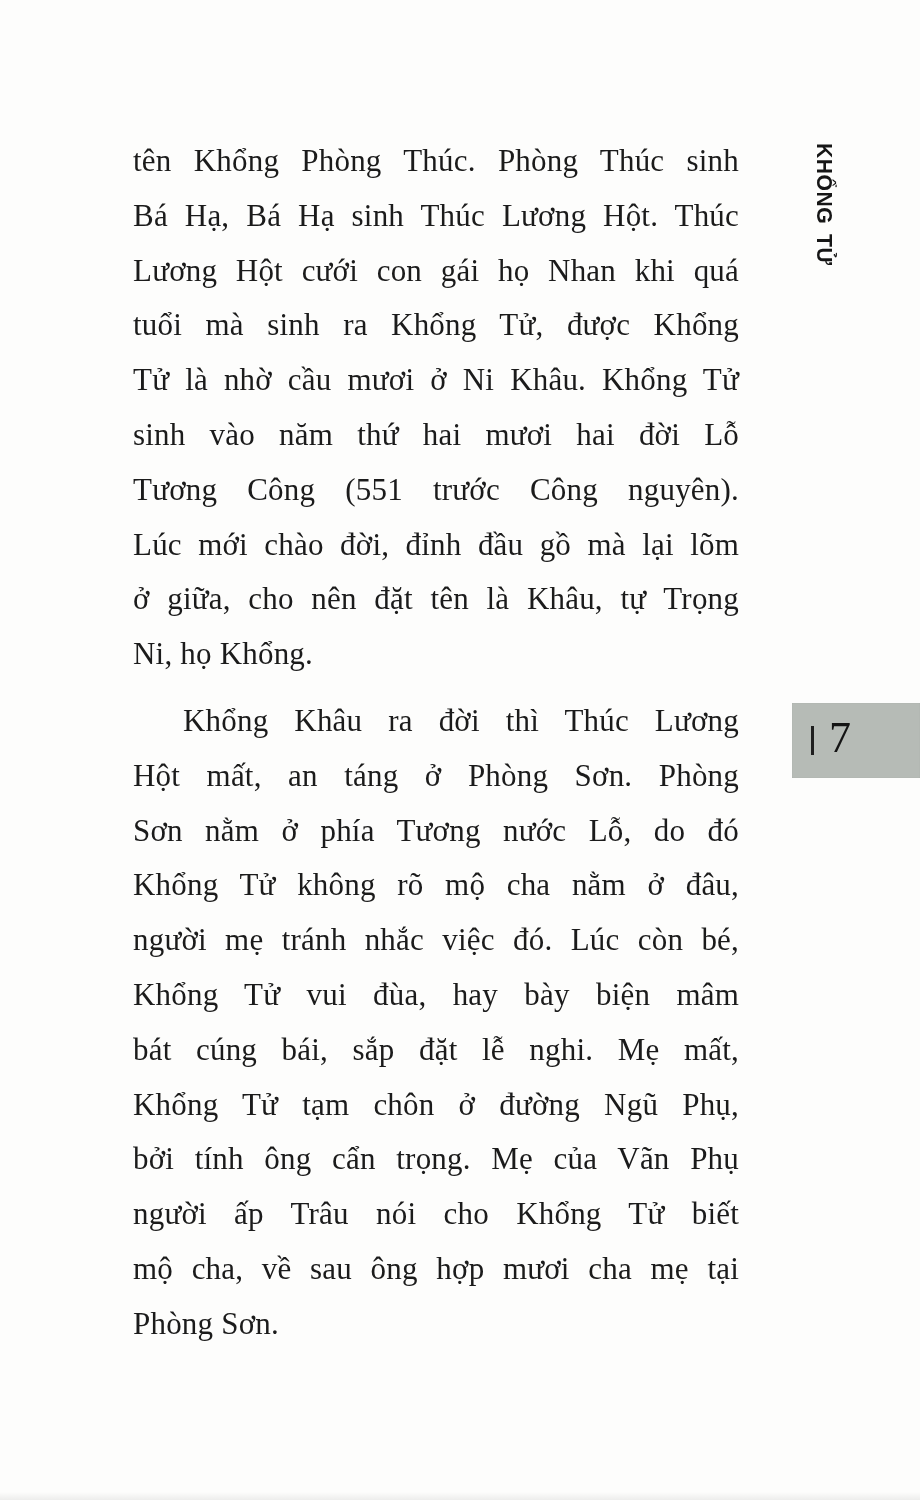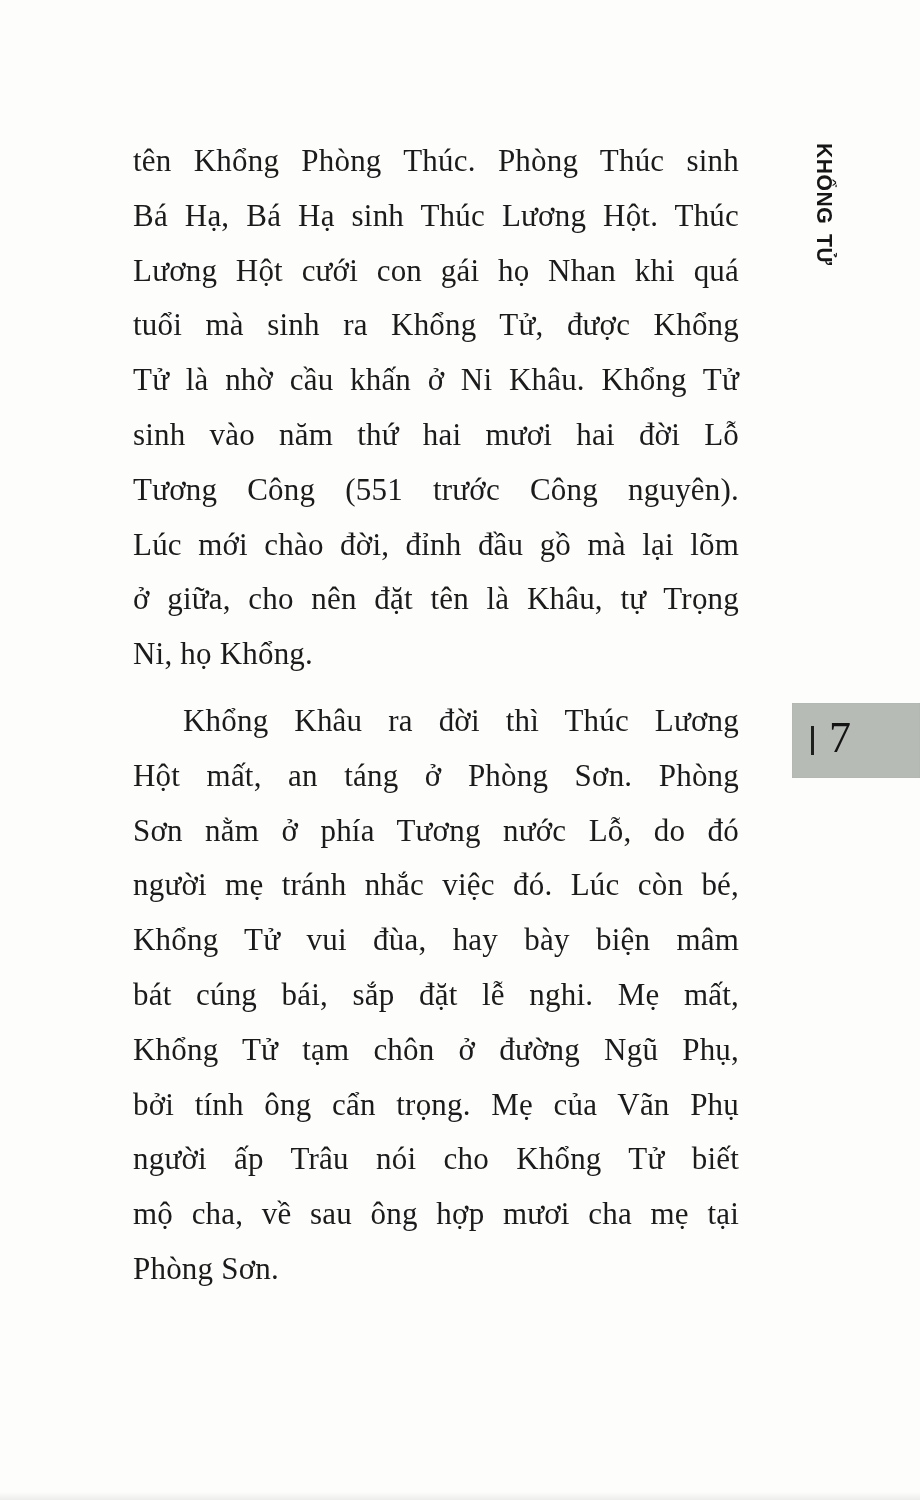--- a/index.html
+++ b/index.html
@@ -115,7 +115,7 @@
         <div class="line">Bá Hạ, Bá Hạ sinh Thúc Lương Hột. Thúc</div>
         <div class="line">Lương Hột cưới con gái họ Nhan khi quá</div>
         <div class="line">tuổi mà sinh ra Khổng Tử, được Khổng</div>
-        <div class="line">Tử là nhờ cầu khấn ở Ni Khâu. Khổng Tử</div>
+        <div class="line">Tử là nhờ cầu mươi ở Ni Khâu. Khổng Tử</div>
         <div class="line">sinh vào năm thứ hai mươi hai đời Lỗ</div>
         <div class="line">Tương Công (551 trước Công nguyên).</div>
         <div class="line">Lúc mới chào đời, đỉnh đầu gồ mà lại lõm</div>

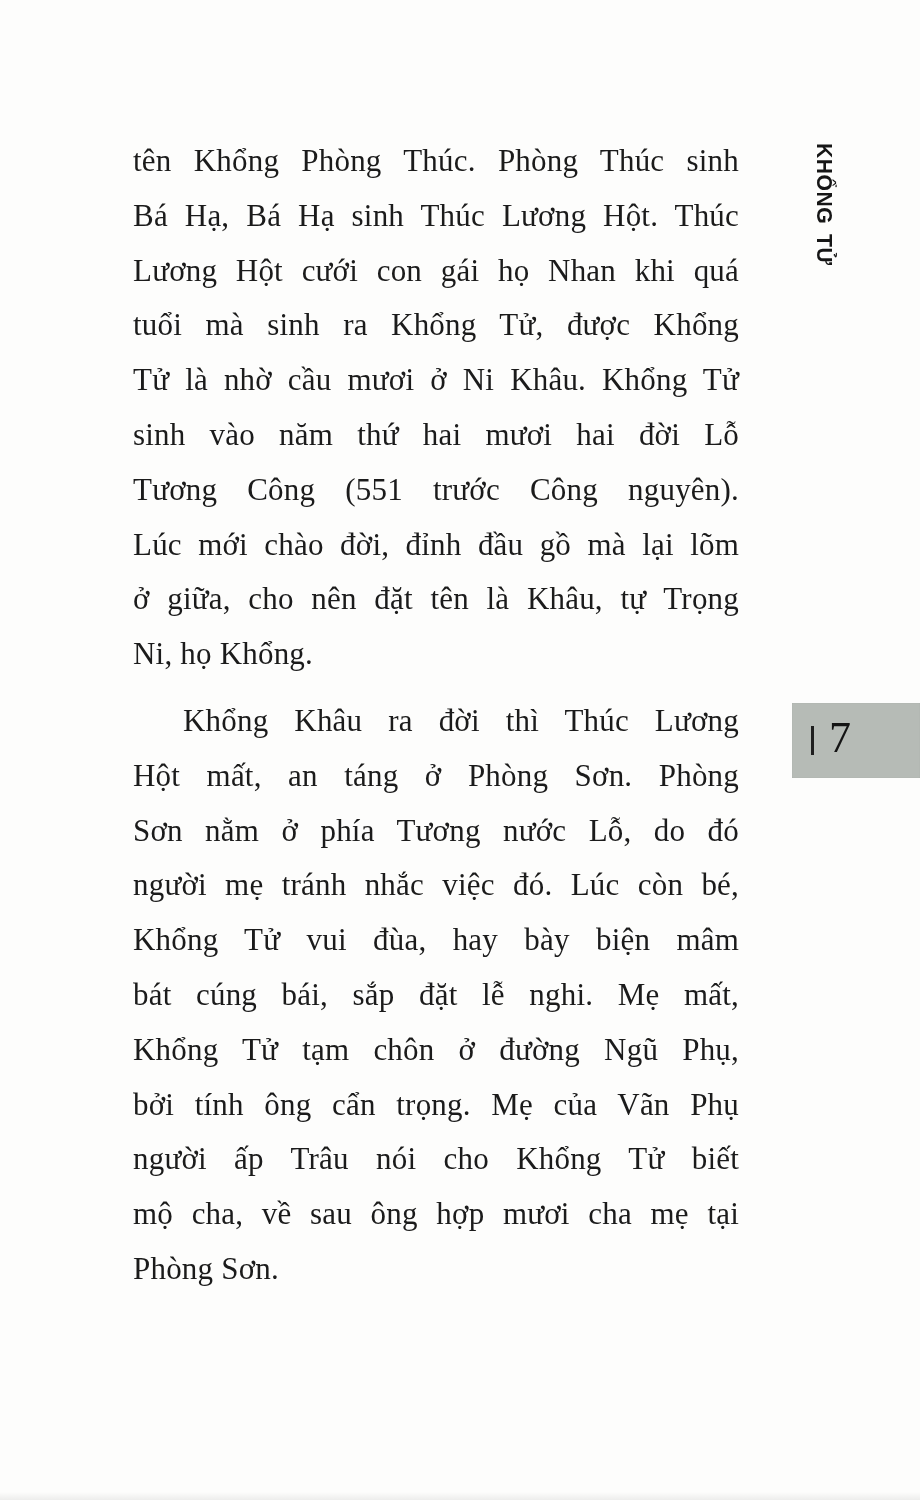--- a/index.html
+++ b/index.html
@@ -126,6 +126,7 @@
         <div class="line">Khổng Khâu ra đời thì Thúc Lương</div>
         <div class="line">Hột mất, an táng ở Phòng Sơn. Phòng</div>
         <div class="line">Sơn nằm ở phía Tương nước Lỗ, do đó</div>
+        <div class="line">Khổng Tử không rõ mộ cha nằm ở đâu,</div>
         <div class="line">người mẹ tránh nhắc việc đó. Lúc còn bé,</div>
         <div class="line">Khổng Tử vui đùa, hay bày biện mâm</div>
         <div class="line">bát cúng bái, sắp đặt lễ nghi. Mẹ mất,</div>

